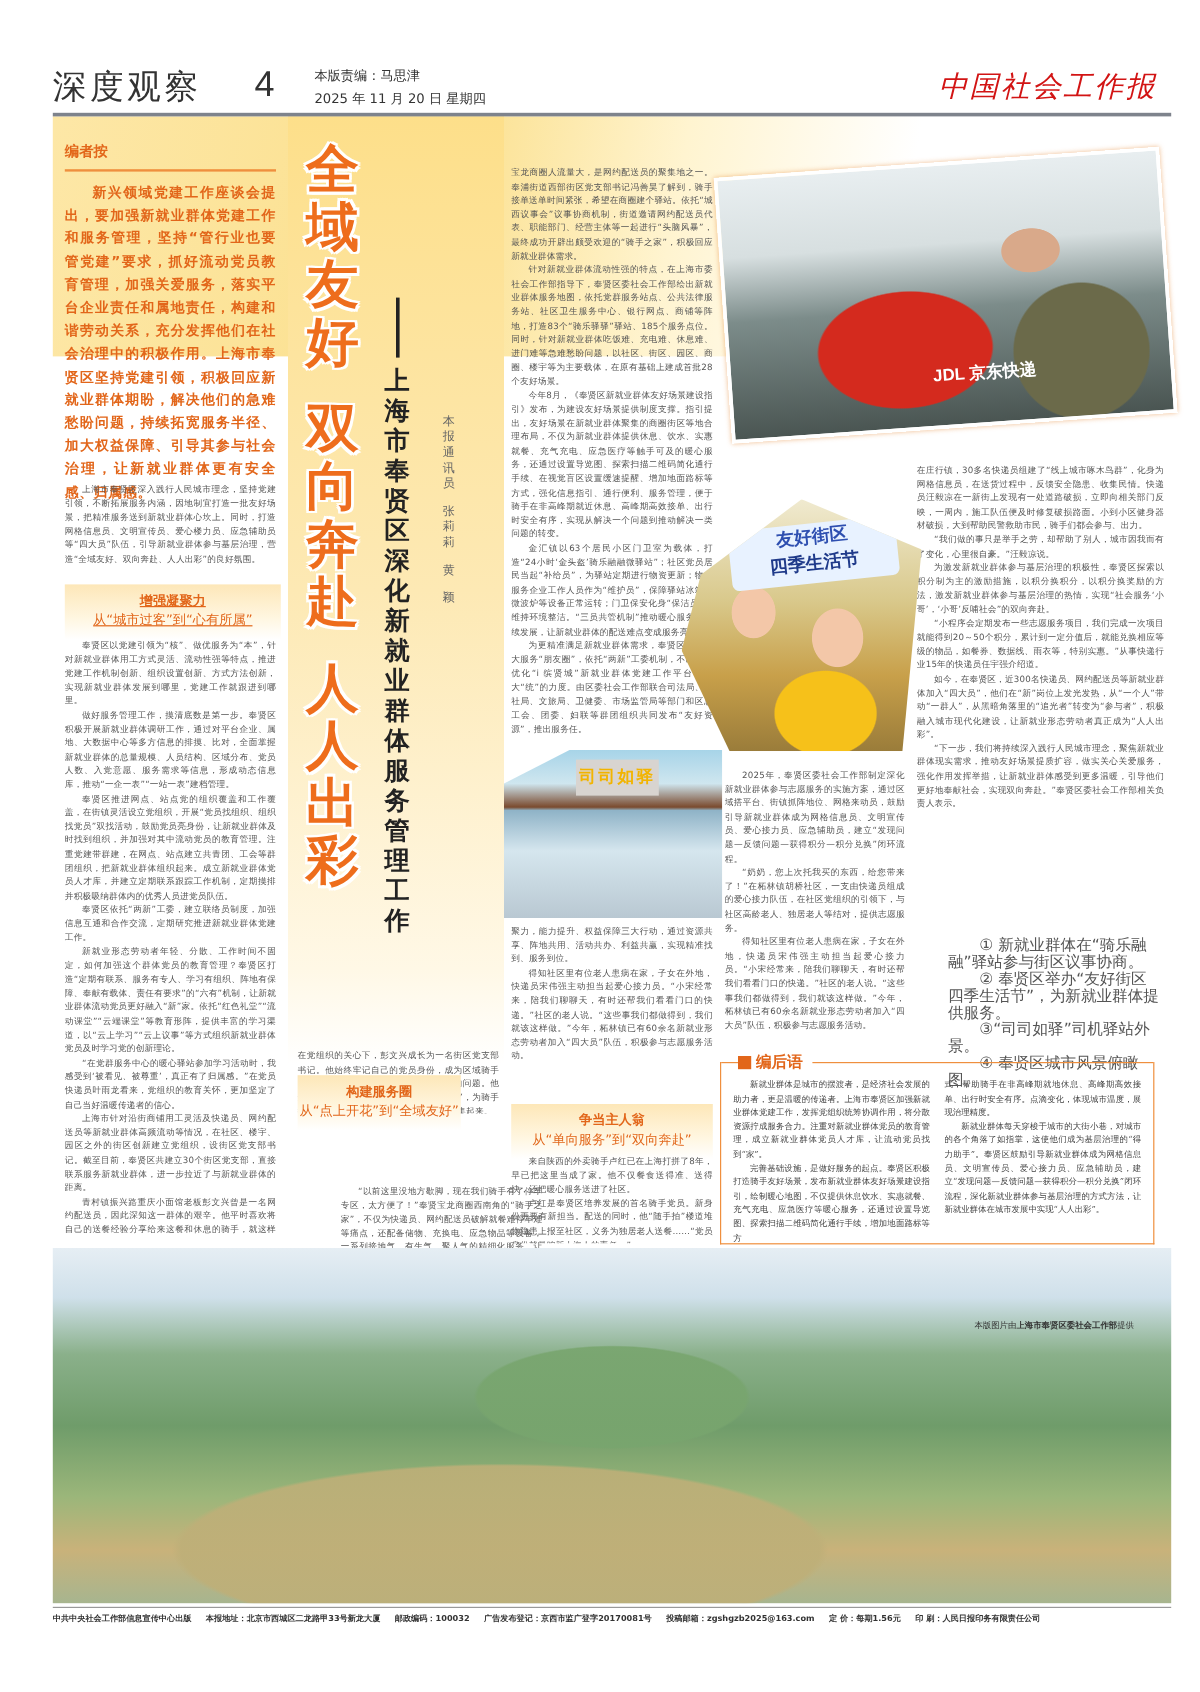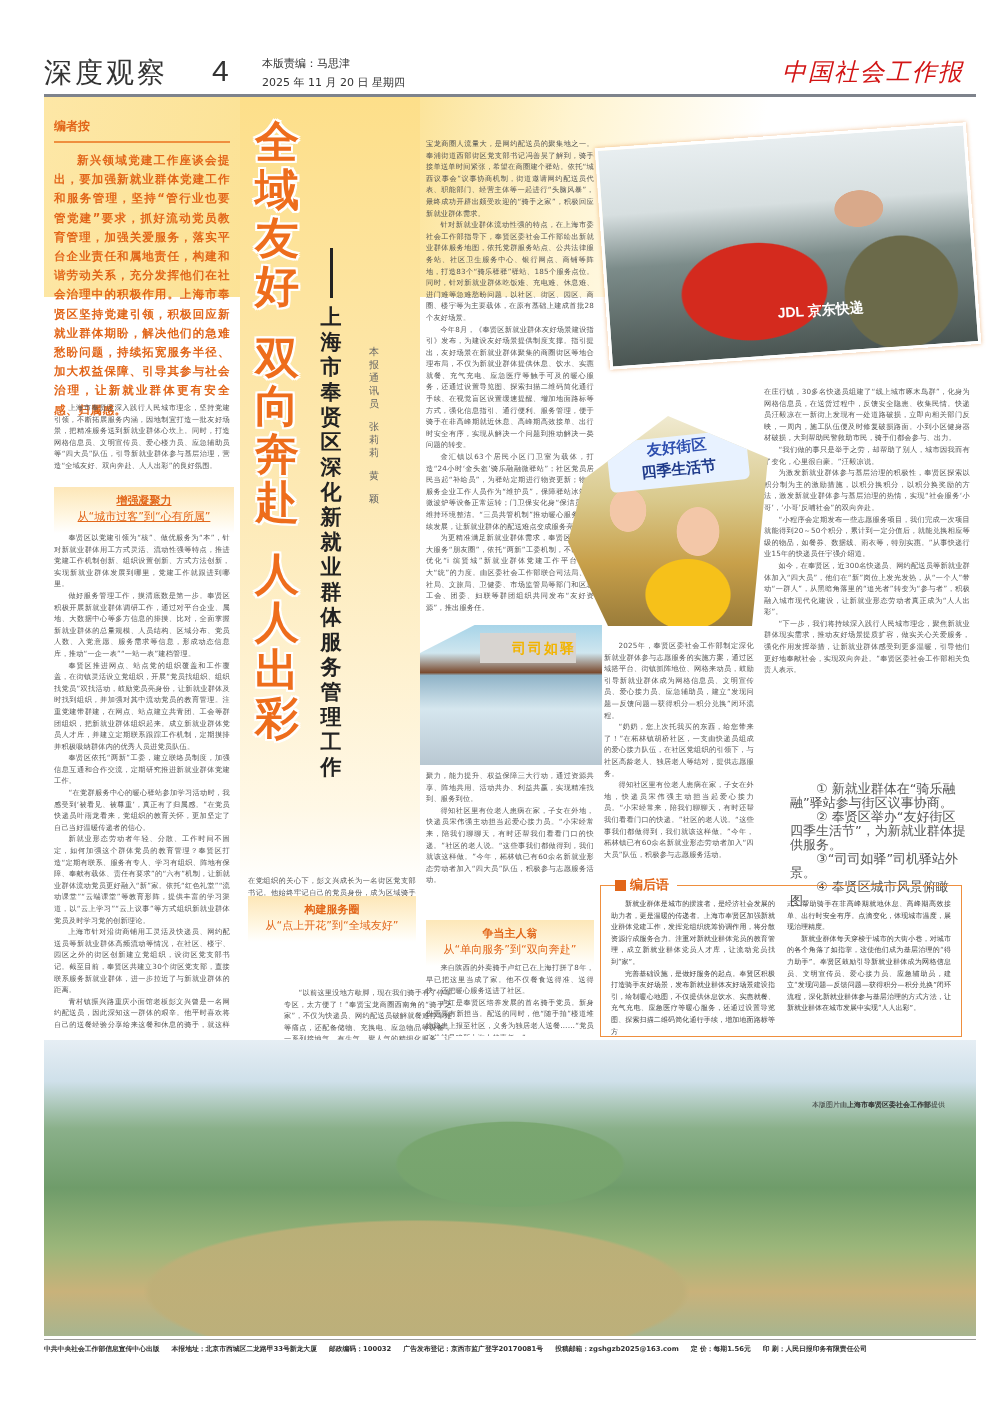--- a/index.html
+++ b/index.html
@@ -65,7 +65,7 @@
   .photo-festival .sign .s2 { color: #1f3a8a; }
   .photo-station { left: 420px; top: 625px; width: 182px; height: 140px; clip-path: polygon(0 20%, 30% 0, 100% 0, 100% 100%, 0 100%);
     background: linear-gradient(180deg, #a7d4e8 0%, #cfe6ef 20%, #7a4a2e 34%, #8fb3c7 36%, #d5e6ee 60%, #b9c8d2 100%); }
-  .photo-station .sign { position: absolute; left: 60px; top: 8px; width: 96px; height: 30px; background: #d8d4d0; color: #f2b400; font-weight: bold; font-size: 14px; text-align: right; line-height: 30px; letter-spacing: 2px; }
+  .photo-station .sign { position: absolute; left: 60px; top: 8px; width: 69px; height: 30px; background: #d8d4d0; color: #f2b400; font-weight: bold; font-size: 14px; text-align: center; line-height: 30px; letter-spacing: 2px; }
   .aerial { position: absolute; left: 44px; top: 1040px; width: 932px; height: 296px;
     background:
       radial-gradient(ellipse 160px 60px at 50% 42%, rgba(120,165,110,0.9) 0 70%, transparent 72%),

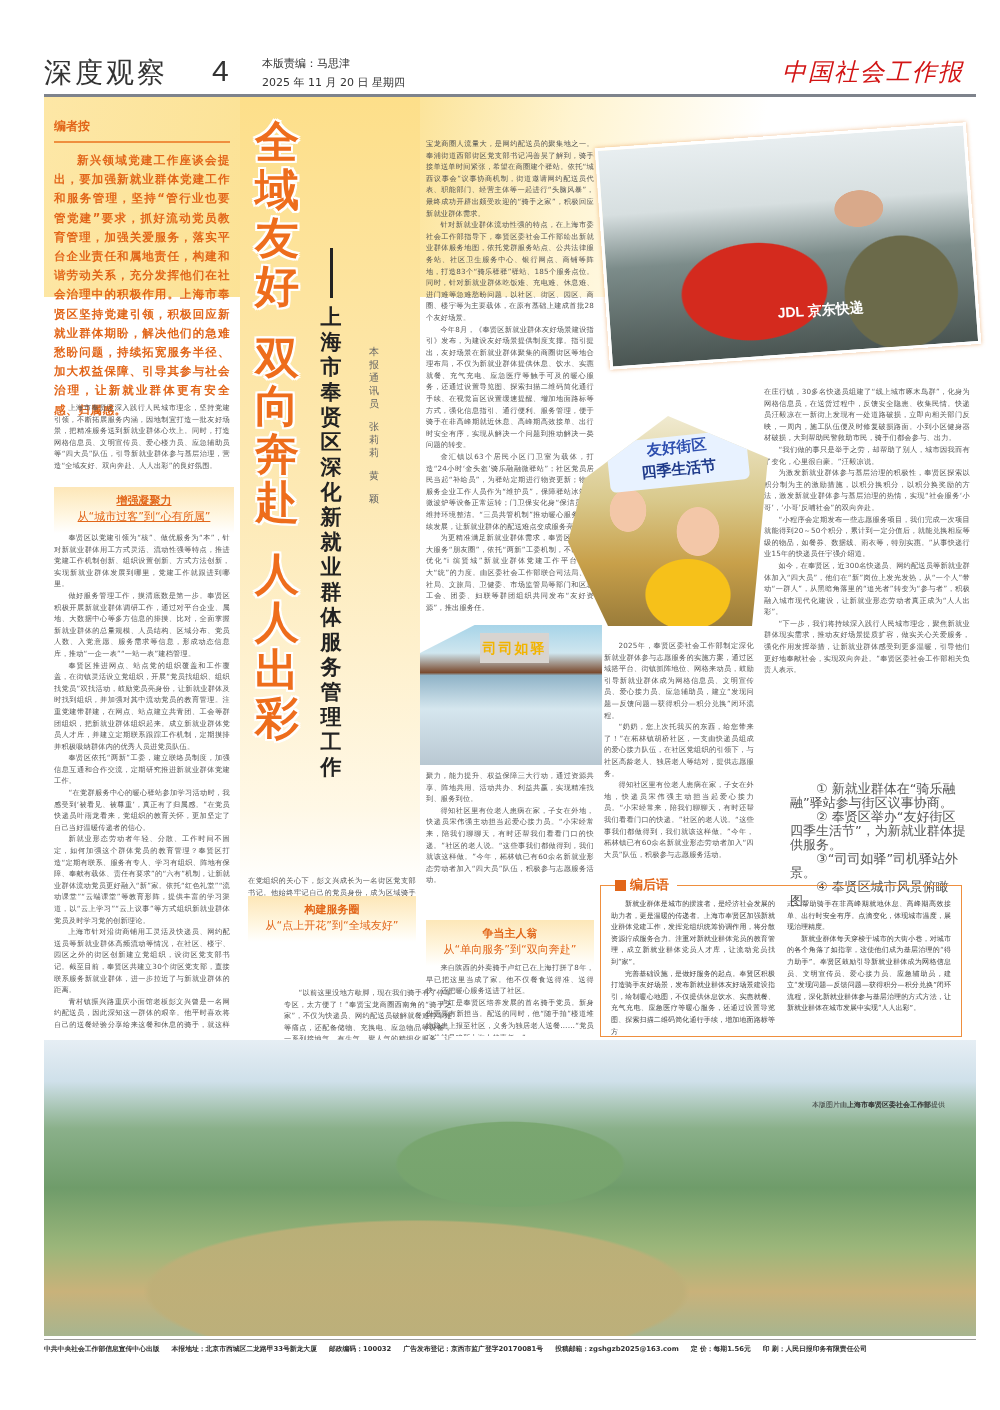--- a/index.html
+++ b/index.html
@@ -128,8 +128,8 @@
   <p>做好服务管理工作，摸清底数是第一步。奉贤区积极开展新就业群体调研工作，通过对平台企业、属地、大数据中心等多方信息的排摸、比对，全面掌握新就业群体的总量规模、人员结构、区域分布、党员人数、入党意愿、服务需求等信息，形成动态信息库，推动“一企一表”“一站一表”建档管理。</p>
   <p>奉贤区推进网点、站点党的组织覆盖和工作覆盖，在街镇灵活设立党组织，开展“党员找组织、组织找党员”双找活动，鼓励党员亮身份，让新就业群体及时找到组织，并加强对其中流动党员的教育管理。注重党建带群建，在网点、站点建立共青团、工会等群团组织，把新就业群体组织起来。成立新就业群体党员人才库，并建立定期联系跟踪工作机制，定期摸排并积极吸纳群体内的优秀人员进党员队伍。</p>
   <p>奉贤区依托“两新”工委，建立联络员制度，加强信息互通和合作交流，定期研究推进新就业群体党建工作。</p>
+  <p>新就业形态劳动者年轻、分散、工作时间不固定，如何加强这个群体党员的教育管理？奉贤区打造“定期有联系、服务有专人、学习有组织、阵地有保障、奉献有载体、责任有要求”的“六有”机制，让新就业群体流动党员更好融入“新”家。依托“红色礼堂”“流动课堂”“云端课堂”等教育形阵，提供丰富的学习渠道，以“云上学习”“云上议事”等方式组织新就业群体党员及时学习党的创新理论。</p>
   <p>“在党群服务中心的暖心驿站参加学习活动时，我感受到‘被看见、被尊重’，真正有了归属感。”在党员快递员叶雨龙看来，党组织的教育关怀，更加坚定了自己当好温暖传递者的信心。</p>
-  <p>新就业形态劳动者年轻、分散、工作时间不固定，如何加强这个群体党员的教育管理？奉贤区打造“定期有联系、服务有专人、学习有组织、阵地有保障、奉献有载体、责任有要求”的“六有”机制，让新就业群体流动党员更好融入“新”家。依托“红色礼堂”“流动课堂”“云端课堂”等教育形阵，提供丰富的学习渠道，以“云上学习”“云上议事”等方式组织新就业群体党员及时学习党的创新理论。</p>
   <p>上海市针对沿街商铺用工灵活及快递员、网约配送员等新就业群体高频流动等情况，在社区、楼宇、园区之外的街区创新建立党组织，设街区党支部书记。截至目前，奉贤区共建立30个街区党支部，直接联系服务新就业群体，进一步拉近了与新就业群体的距离。</p>
   <p>青村镇振兴路重庆小面馆老板彭文兴曾是一名网约配送员，因此深知这一群体的艰辛。他平时喜欢将自己的送餐经验分享给来这餐和休息的骑手，就这样慢慢与他们结下了深厚友谊。</p>
 </div>

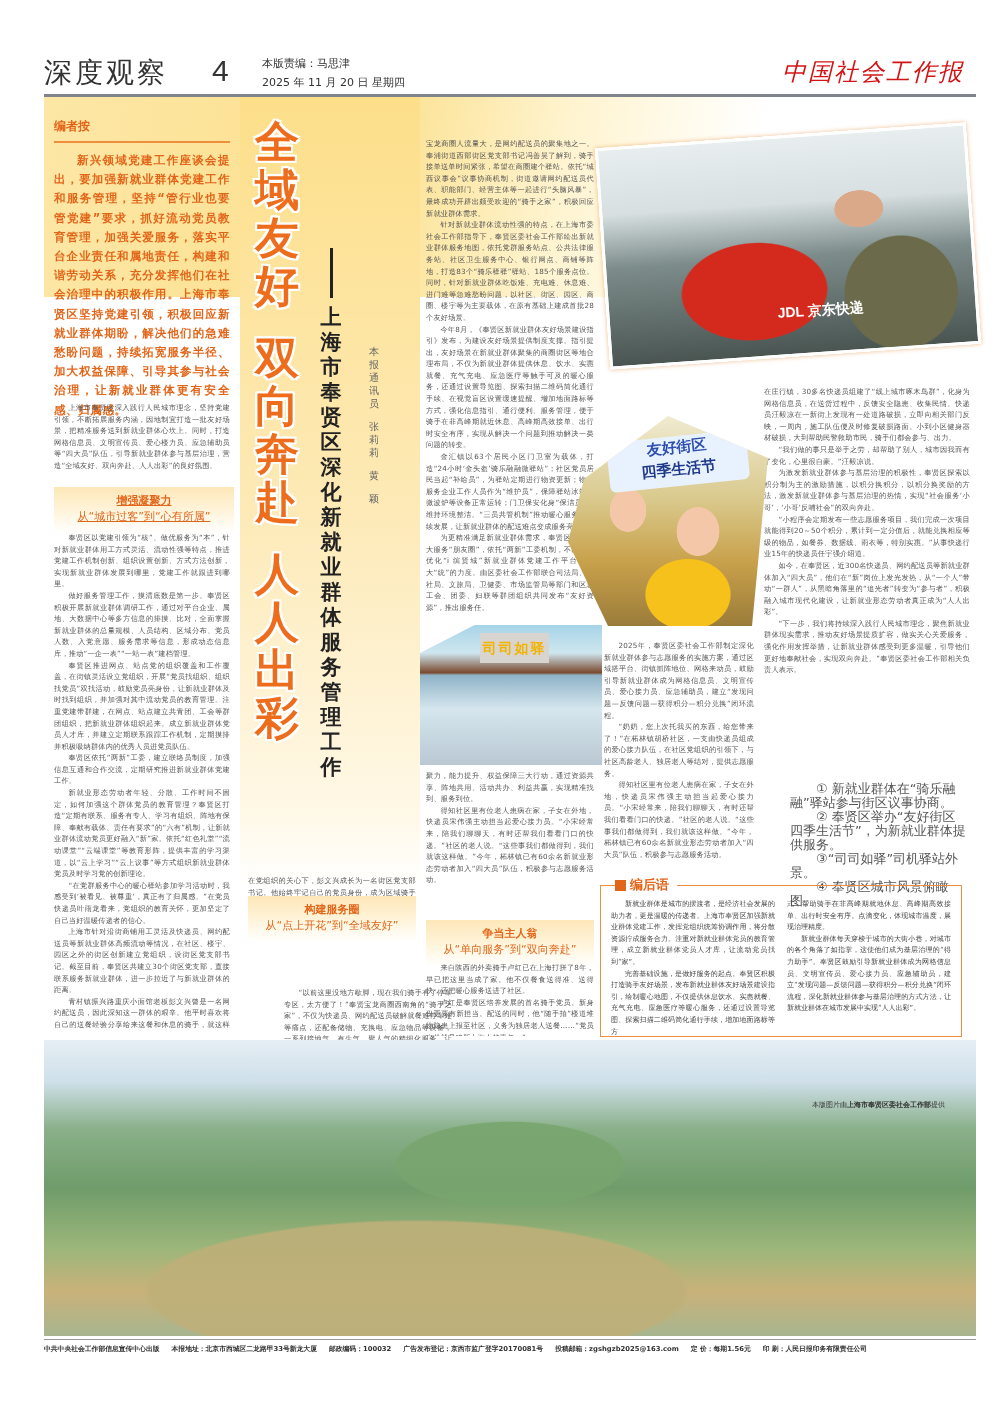--- a/index.html
+++ b/index.html
@@ -193,7 +193,7 @@
 <div class="col" style="left:248px; top:876px; width:168px; height:52px; overflow:hidden;font-family:Liberation Mono, monospace;">
   <p style="text-indent:0">在党组织的关心下，彭文兴成长为一名街区党支部书记。他始终牢记自己的党员身份，成为区域骑手的联络员和疏困人，帮助他们解决遇到的问题。他还积极推动20名爱心商户推出“小哥套餐”，为骑手提供实惠专属套餐，将更多新就业群体聚集起来。</p>
 </div>
-<div class="subhead" style="left:248px; top:896px; width:168px;">
+<div class="subhead" style="left:248px; top:896px; width:136px;">
   <div class="sh1">构建服务圈</div>
   <div>从“点上开花”到“全域友好”</div>
 </div>

